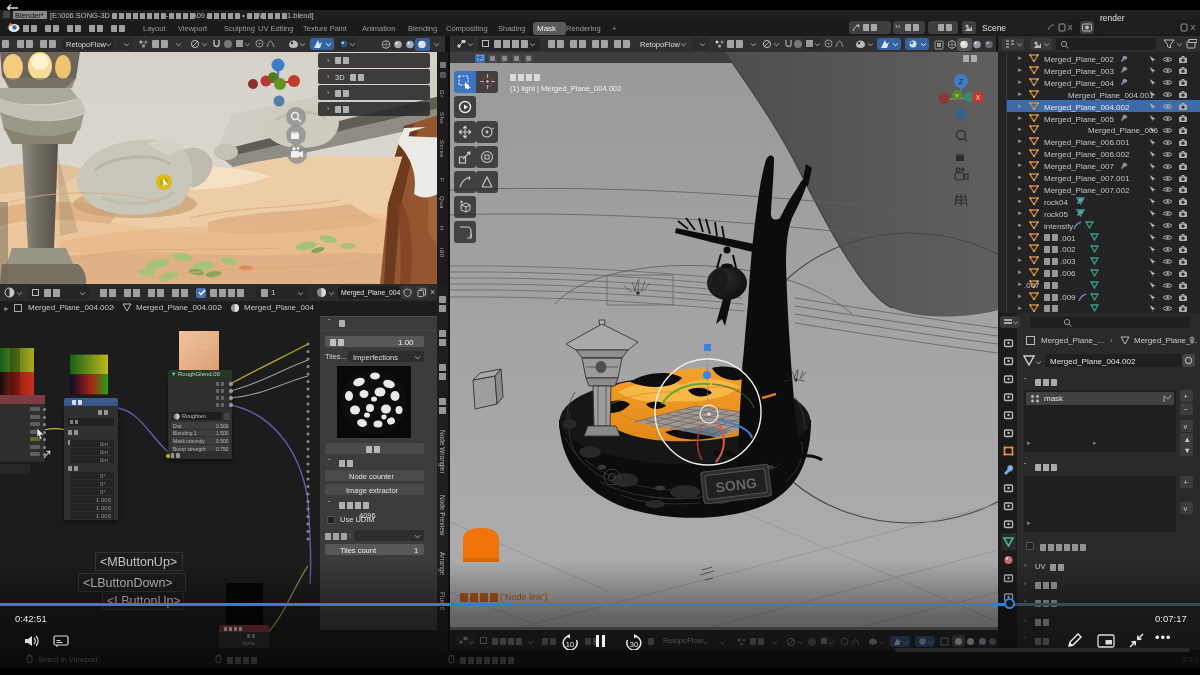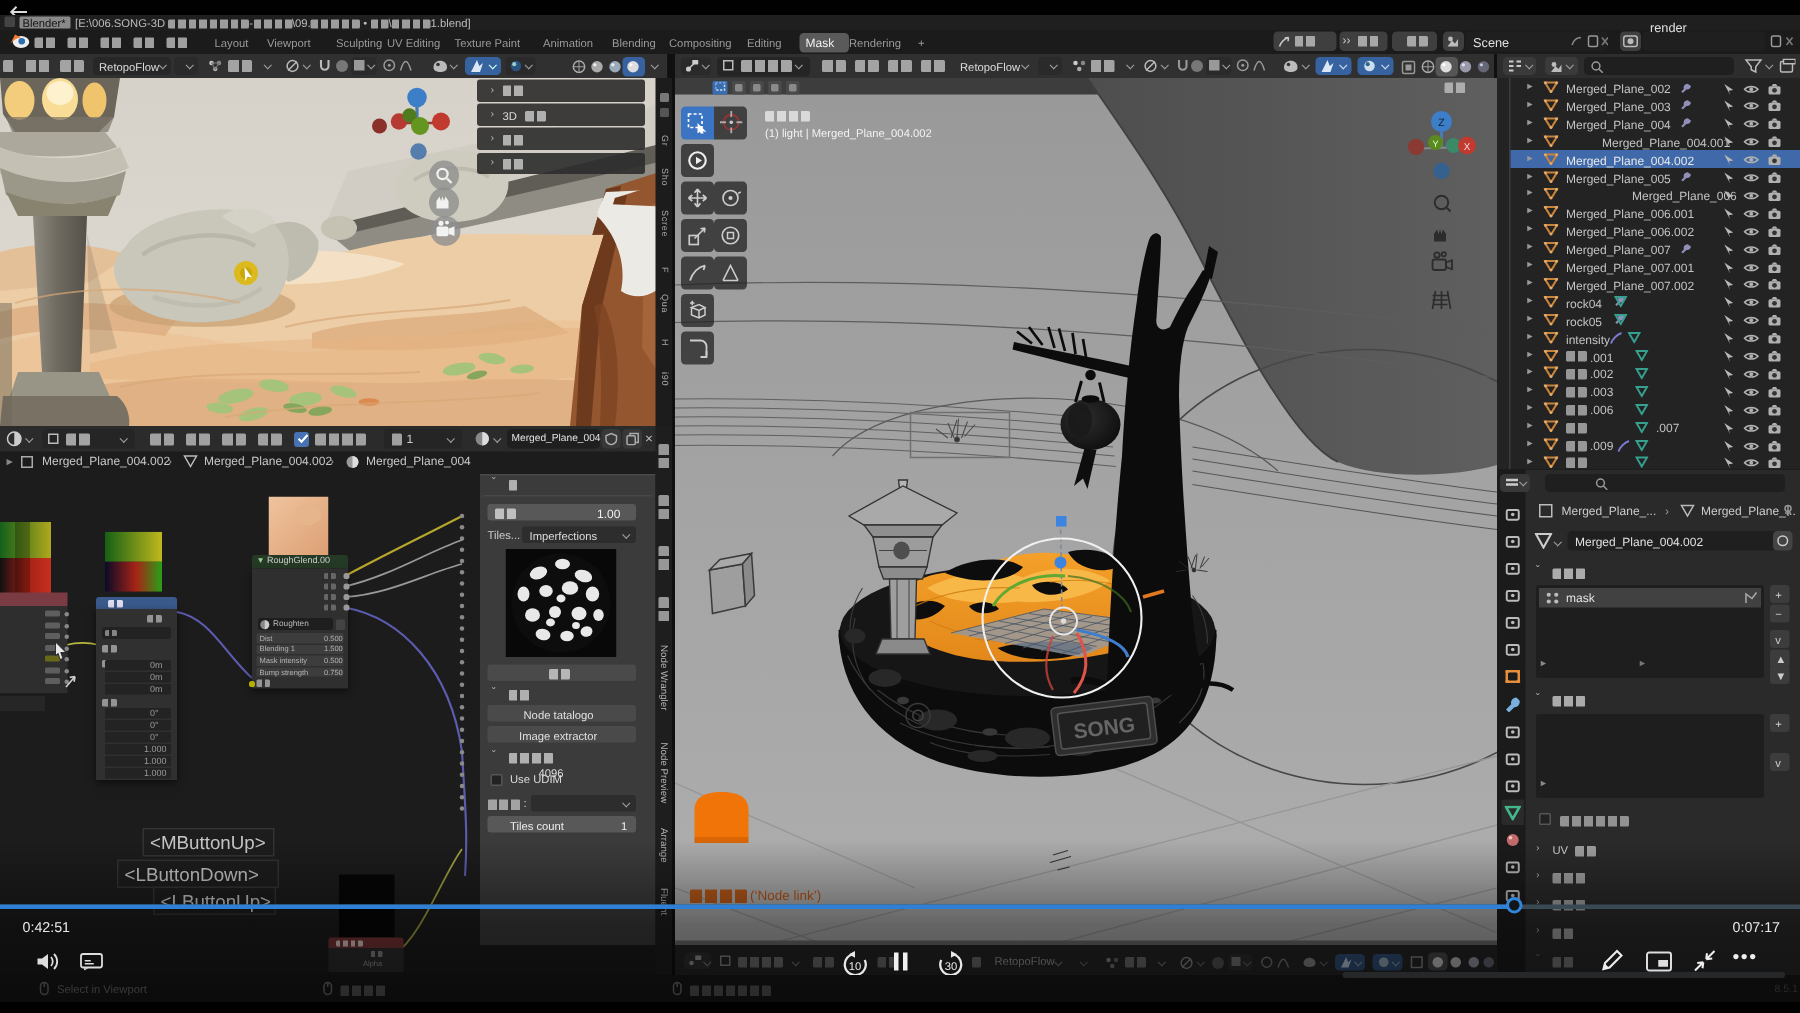--- a/index.html
+++ b/index.html
@@ -53,7 +53,7 @@
 <div class="t" style="left:362px;top:23.5px;font-size:7.5px;color:#9a9a9a">Animation</div>
 <div class="t" style="left:408px;top:23.5px;font-size:7.5px;color:#9a9a9a">Blending</div>
 <div class="t" style="left:446px;top:23.5px;font-size:7.5px;color:#9a9a9a">Compositing</div>
-<div class="t" style="left:498px;top:23.5px;font-size:7.5px;color:#9a9a9a">Editing</div>
+<div class="t" style="left:498px;top:23.5px;font-size:7.5px;color:#9a9a9a">Shading</div>
 <div class="ab" style="left:533px;top:21.5px;width:33px;height:13px;background:#5a5a5a;border-radius:3px"></div>
 <div class="t" style="left:537px;top:23.5px;font-size:8px;color:#f2f2f2">Mask</div>
 <div class="t" style="left:566px;top:23.5px;font-size:7.5px;color:#9a9a9a">Rendering</div>

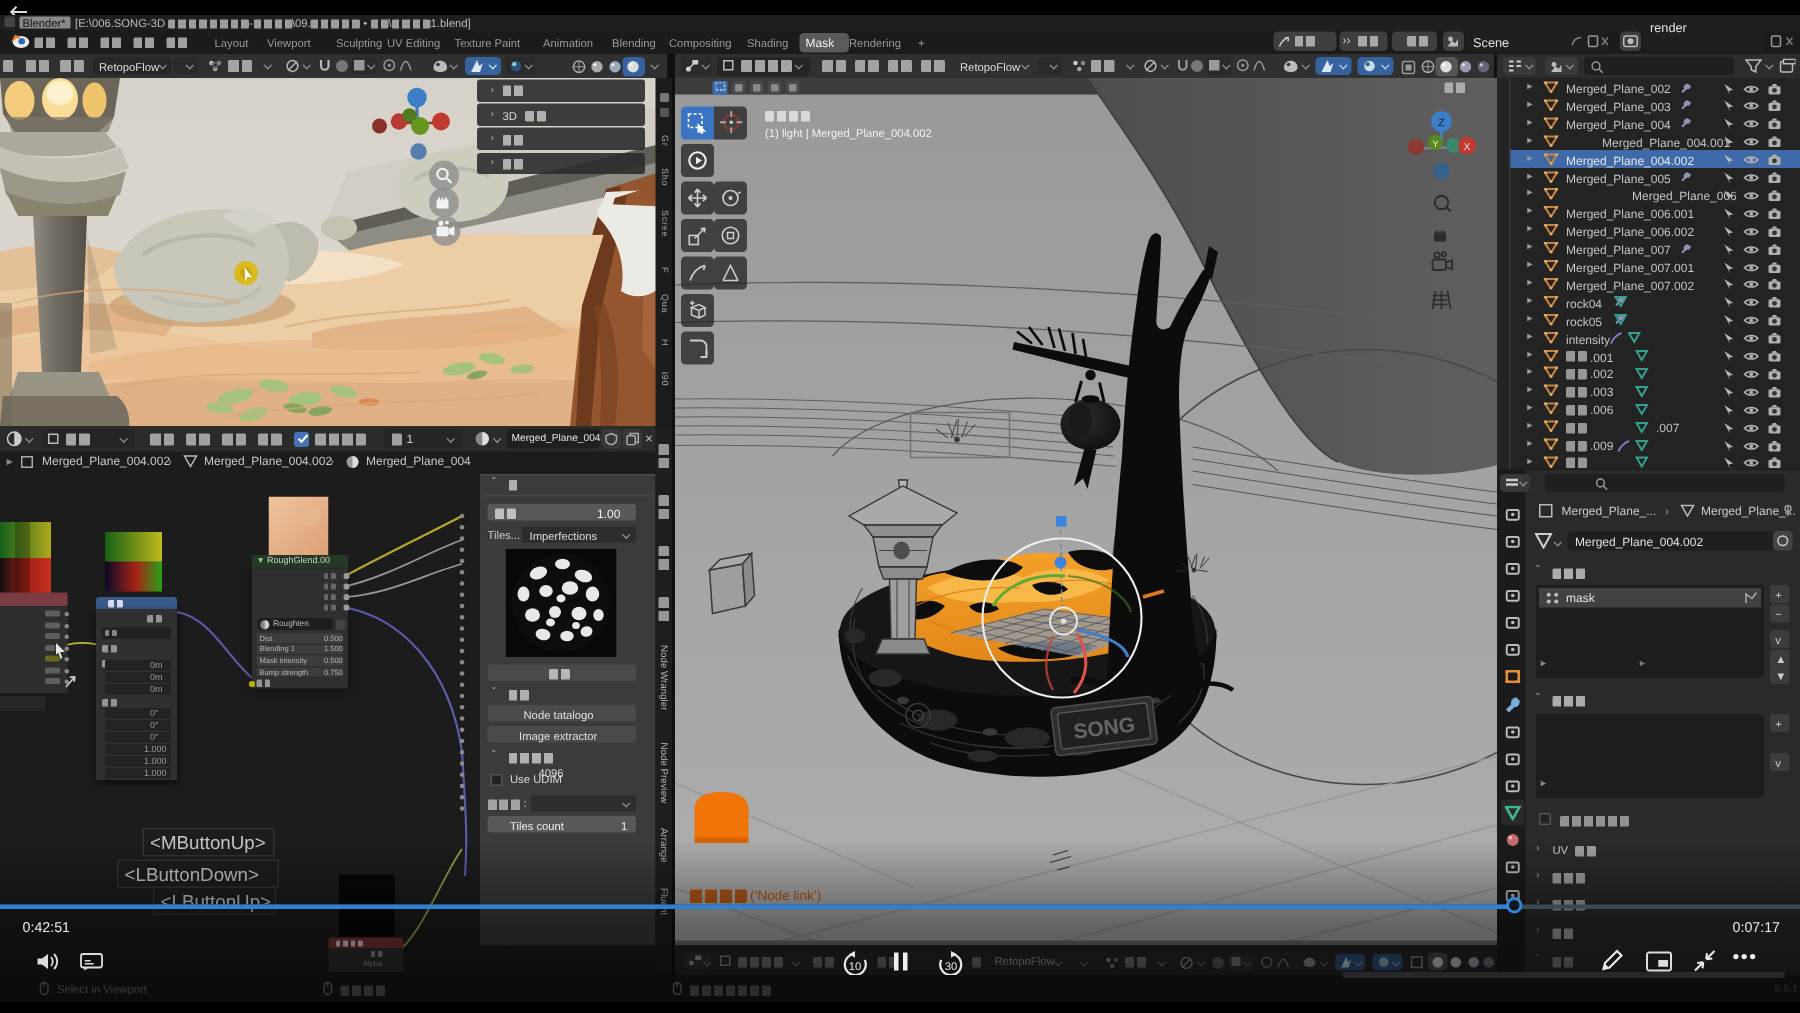--- a/index.html
+++ b/index.html
@@ -1537,7 +1537,7 @@
 <div class="ab" style="left:1044px;top:281.6000000000001px">
       <i class="zh" style="width:14px;height:7px;color:#c4c4c4;background:repeating-linear-gradient(90deg,currentColor 0 6px,transparent 6px 8px);opacity:0.72;display:block"></i>
     </div>
-<div class="t" style="left:1104px;top:281.1000000000001px;font-size:8px;color:#c4c4c4">.007</div>
+<div class="t" style="left:1024px;top:281.1000000000001px;font-size:8px;color:#c4c4c4">.007</div>
 <svg class="ab" style="left:1090px;top:280.6000000000001px" width="9" height="8">
       <path d="M1 1h7L4.5 7z" fill="none" stroke="#35a08e" stroke-width="1.3"></path>
     </svg>

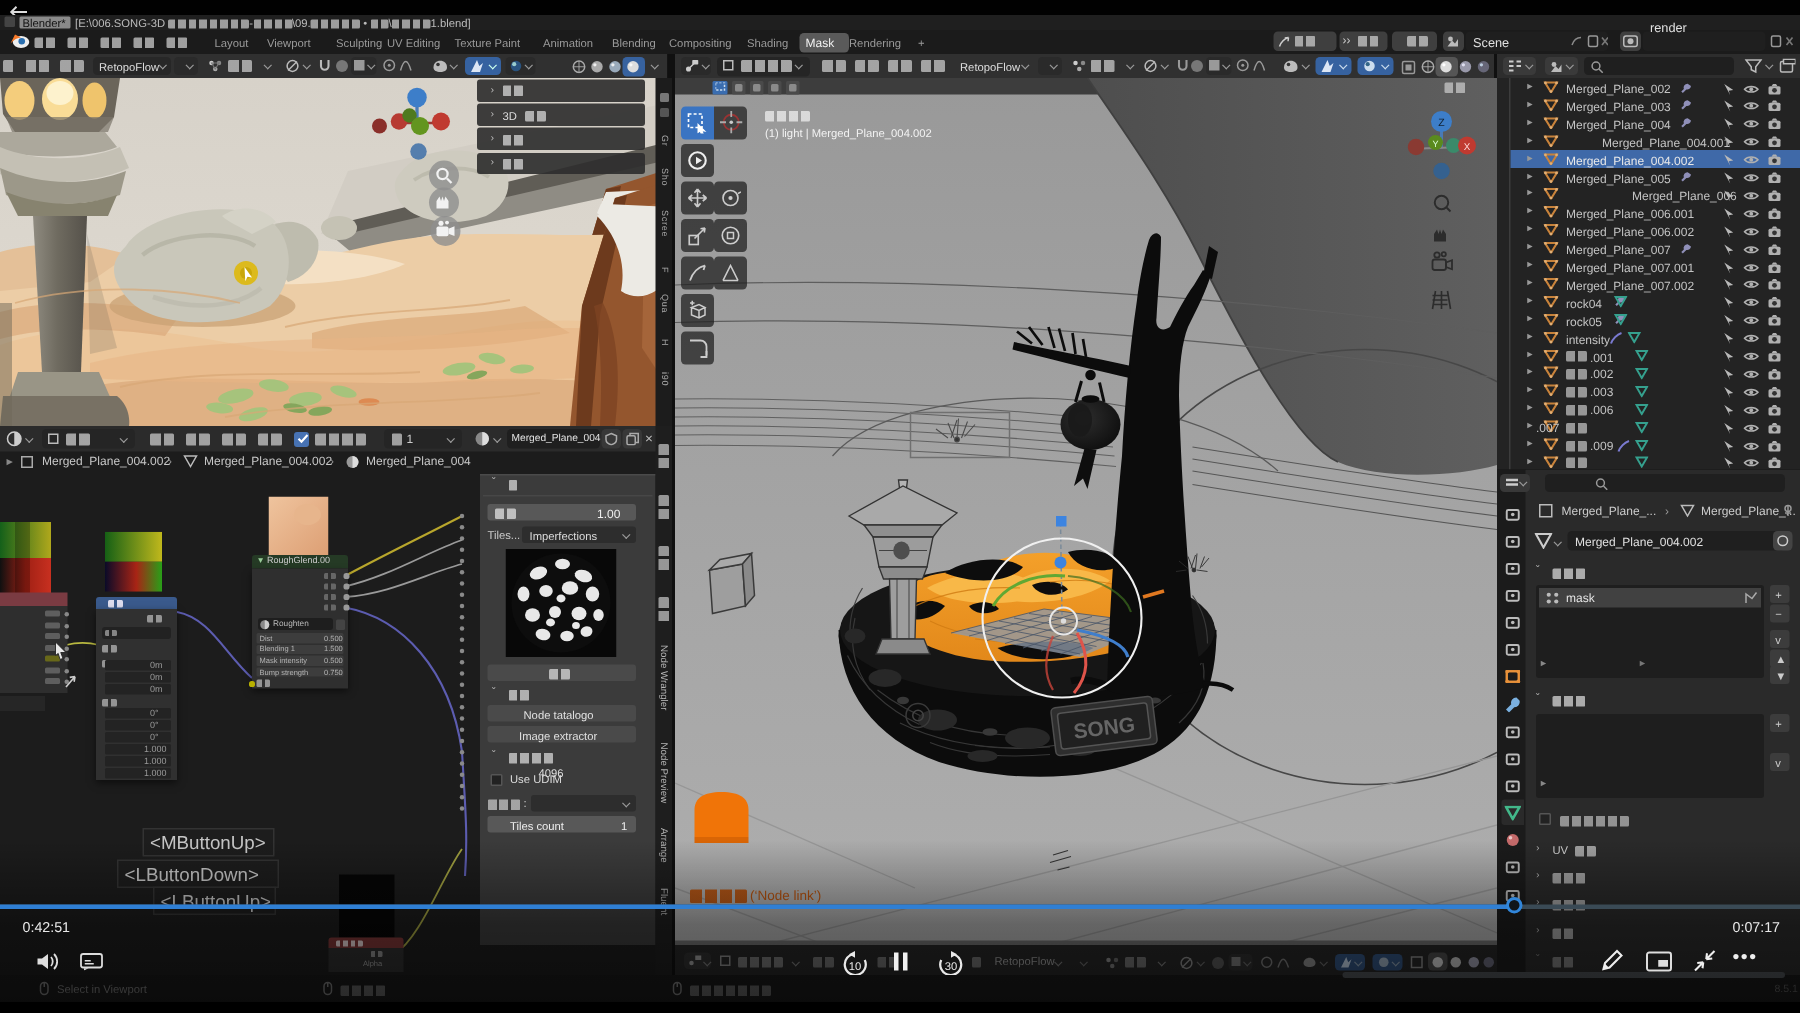--- a/index.html
+++ b/index.html
@@ -765,7 +765,7 @@
       <i class="zh" style="width:14px;height:7px;color:#ddd;background:repeating-linear-gradient(90deg,currentColor 0 6px,transparent 6px 8px);opacity:0.72;display:block"></i>
     </div>
 <div class="ab" style="left:325px;top:470px;width:99px;height:11px;background:#4a4a4a;border-radius:2px"></div>
-<div class="t" style="left:349px;top:472px;font-size:7.5px;color:#e0e0e0">Node tatalogo</div>
+<div class="t" style="left:349px;top:472px;font-size:7.5px;color:#e0e0e0">Node counter</div>
 <div class="ab" style="left:325px;top:484px;width:99px;height:11px;background:#4a4a4a;border-radius:2px"></div>
 <div class="t" style="left:346px;top:486px;font-size:7.5px;color:#e0e0e0">Image extractor</div>
 <div class="t" style="left:328px;top:500px;font-size:7px;color:#ccc">ˇ</div>

